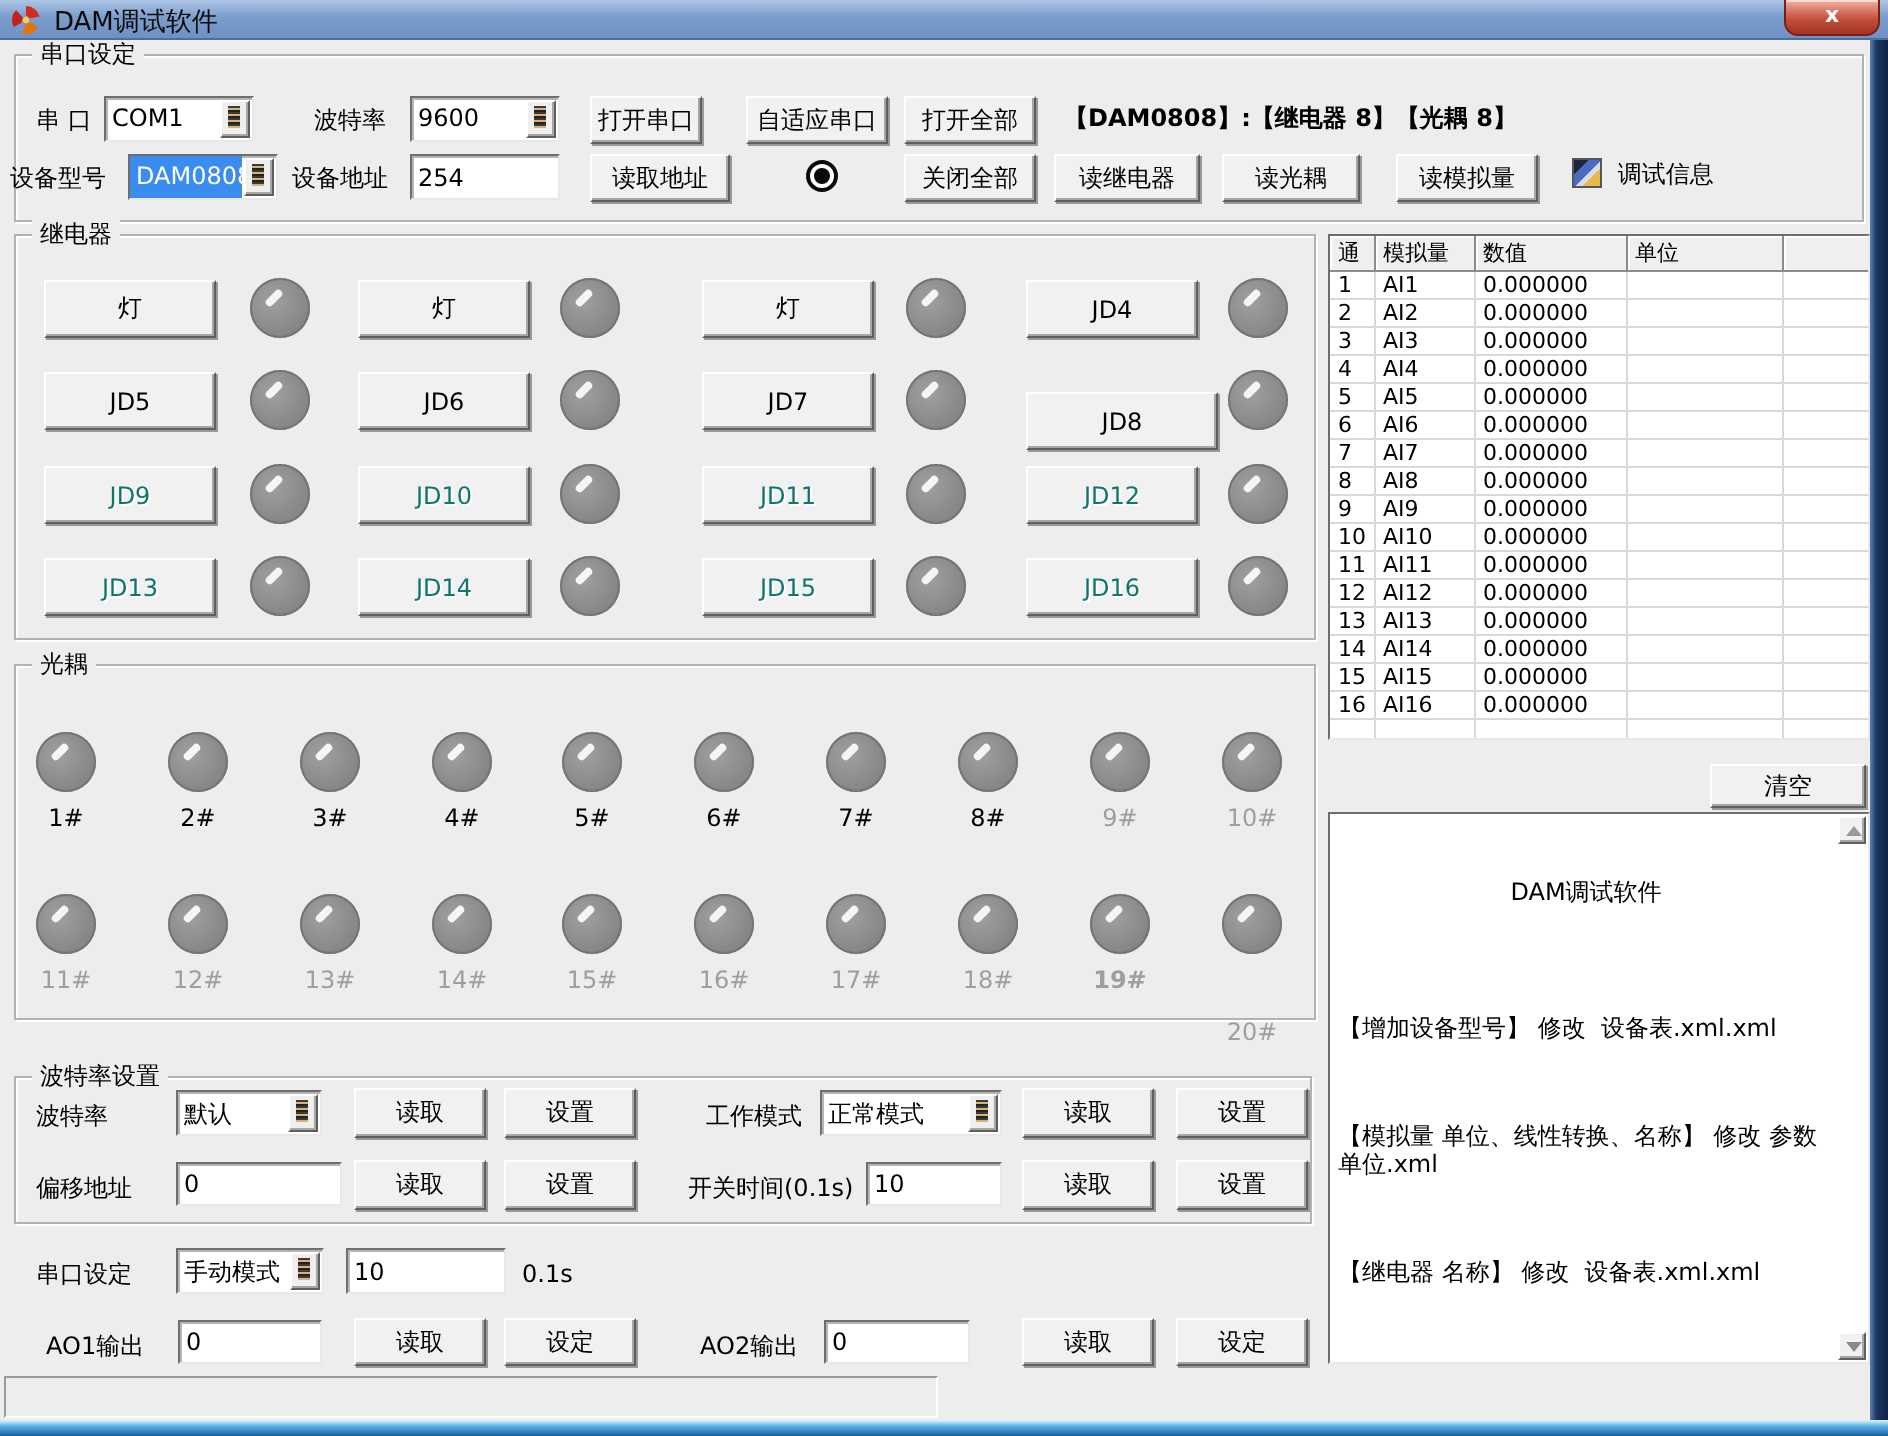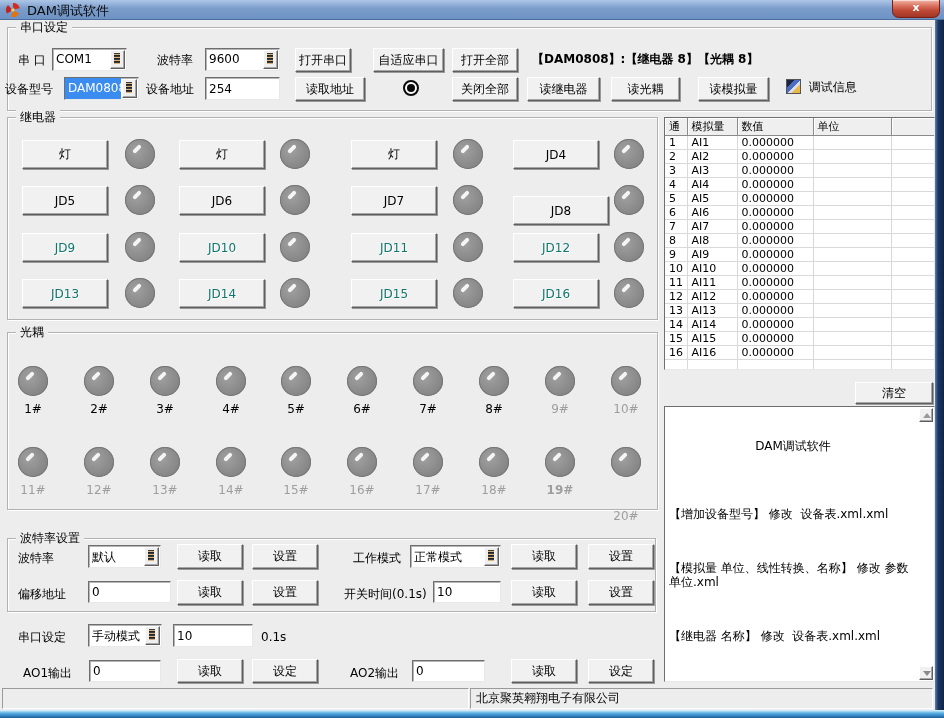--- a/index.html
+++ b/index.html
@@ -493,7 +493,6 @@
   </div>
 
   <div class="abs status-cell" style="left:2px;top:688px;width:467px;"></div>
-  <div class="abs status-cell" style="left:470px;top:688px;width:463px;">北京聚英翱翔电子有限公司</div>
 
 </div>
 

